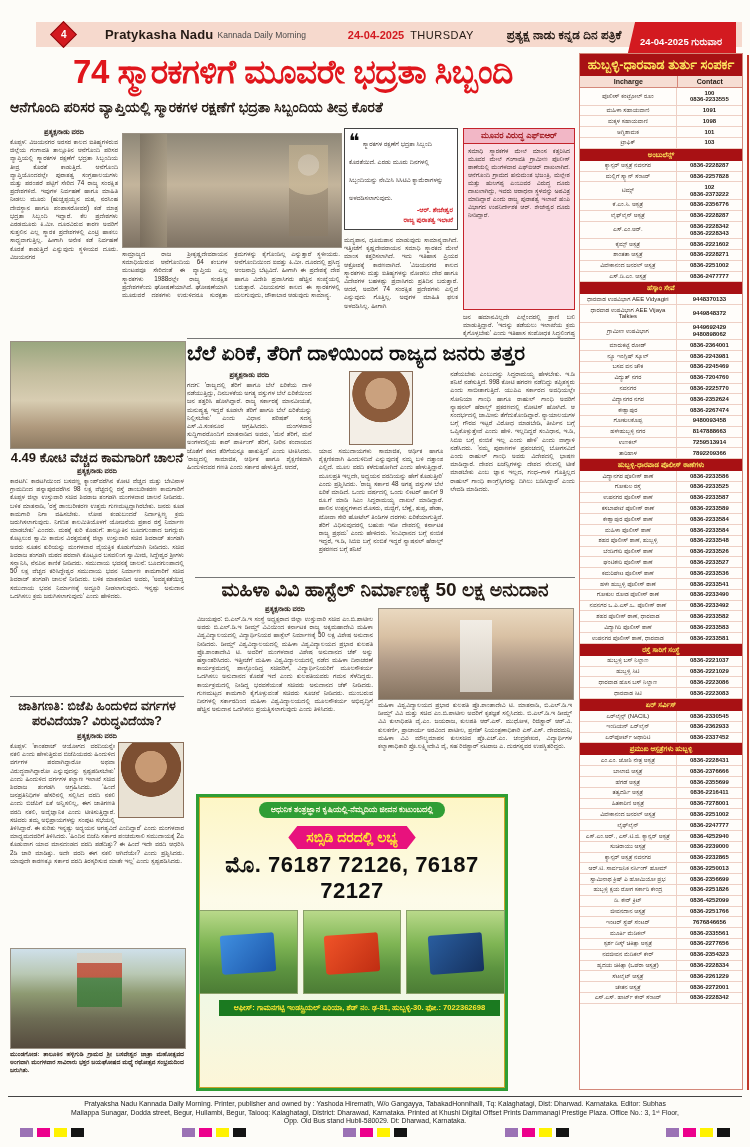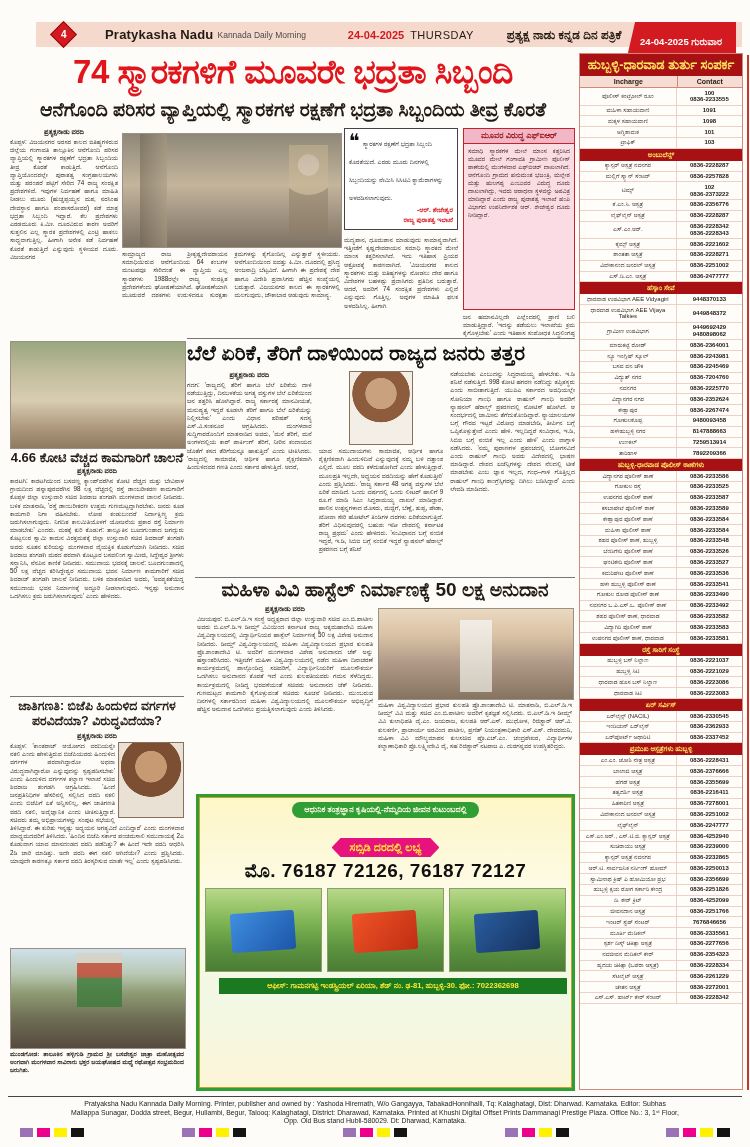--- a/index.html
+++ b/index.html
@@ -24,7 +24,7 @@
   
   .headline{left:10px;top:52px;width:566px;text-align:center;color:#e0161c;font-weight:bold;
         font-size:33px;line-height:40px;letter-spacing:-.5px;}
-  .subheadline{left:10px;top:99px;width:566px;text-align:center;font-weight:bold;font-size:19px;}
+  .subheadline{left:10px;top:99px;width:566px;text-align:left;font-weight:bold;font-size:14px;}
 
   
   .byline{font-weight:bold;font-size:6.8px;text-align:center;margin:1px 0 2px;}

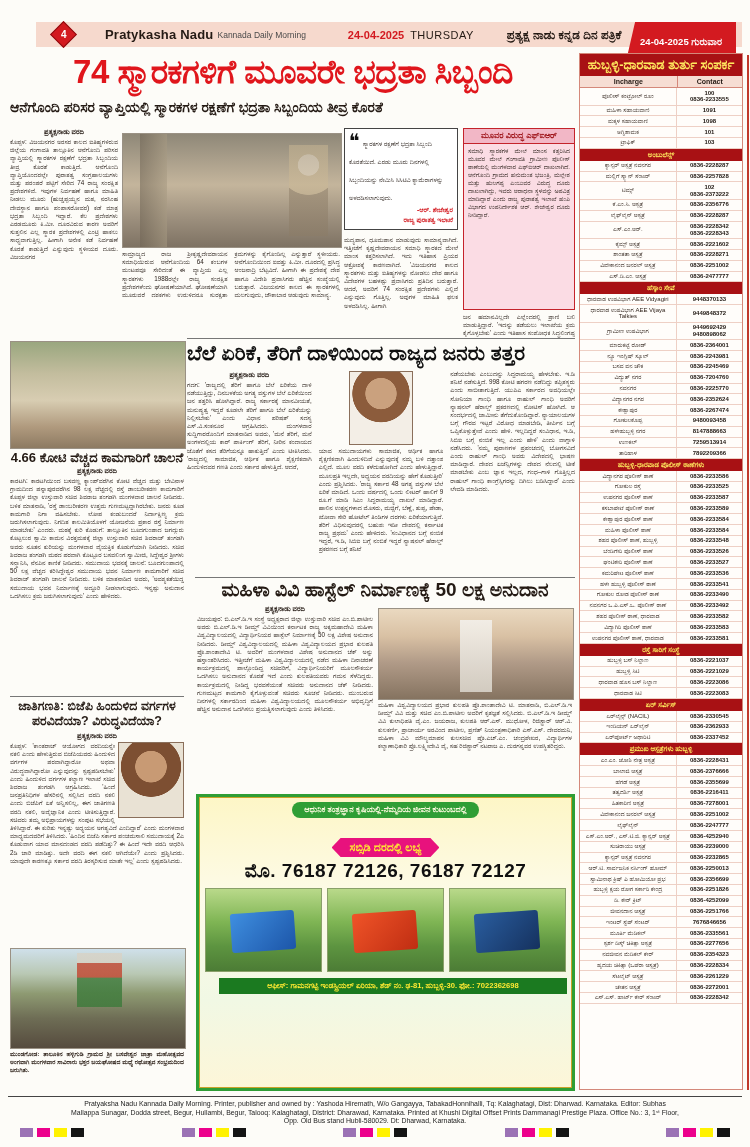--- a/index.html
+++ b/index.html
@@ -188,7 +188,7 @@
   </div>
 
   <div class="abs crore-photo"></div>
-  <div class="abs crore-head">4.66 ಕೋಟಿ ವೆಚ್ಚದ ಕಾಮಗಾರಿಗೆ ಚಾಲನೆ</div>
+  <div class="abs crore-head">4.49 ಕೋಟಿ ವೆಚ್ಚದ ಕಾಮಗಾರಿಗೆ ಚಾಲನೆ</div>
   <div class="abs crore-body">
     <div class="byline">ಪ್ರತ್ಯಕ್ಷನಾಡು ವರದಿ</div>
     <div class="body-txt">ಕಾರಟಗಿ: ಕಾರಟಗಿಯಿಂದ ಬಸವಣ್ಣ ಕ್ಯಾಂಪ್‌ವರೆಗಿನ ಕೋಟಿ ವೆಚ್ಚದ ಮತ್ತು ಬೇವಿನಾಳ ಗ್ರಾಮದಿಂದ ಪನ್ನಾಪುರವರೆಗಿನ 98 ಲಕ್ಷ ವೆಚ್ಚದಲ್ಲಿ ರಸ್ತೆ ಡಾಂಬರೀಕರಣ ಕಾಮಗಾರಿಗೆ ಕೊಪ್ಪಳ ಜಿಲ್ಲಾ ಉಸ್ತುವಾರಿ ಸಚಿವ ಶಿವರಾಜ ತಂಗಡಗಿ ಮಂಗಳವಾರ ಚಾಲನೆ ನೀಡಿದರು. ಬಳಿಕ ಮಾತನಾಡಿ, 'ರಸ್ತೆ ಡಾಂಬರೀಕರಣ ಉತ್ತಮ ಗುಣಮಟ್ಟದ್ದಾಗಿರಬೇಕು. ಜನರು ಕೂಡ ಕಾಮಗಾರಿ ನಿಗಾ ವಹಿಸಬೇಕು. ಲೋಪ ಕಂಡುಬಂದರೆ ನಿರ್ದಾಕ್ಷಿಣ್ಯ ಕ್ರಮ ಜರುಗಿಸಲಾಗುವುದು. ನಿಗದಿತ ಕಾಲಮಿತಿಯೊಳಗೆ ಯೋಜನೆಯ ಪ್ರಕಾರ ರಸ್ತೆ ನಿರ್ಮಾಣ ಮಾಡಬೇಕು' ಎಂದರು. ಮಠಕ್ಕೆ ಕುರಿ ಕೊಡುಗೆ: ತಾಲ್ಲೂಕಿನ ಬೂದಗುಂಪಾದ ಜಗದ್ಗುರು ಕೊಟ್ಟಲುರ ಸ್ವಾಮಿ ಕಾಮನ ವಿರಕ್ತಮಠಕ್ಕೆ ಜಿಲ್ಲಾ ಉಸ್ತುವಾರಿ ಸಚಿವ ಶಿವರಾಜ್ ತಂಗಡಗಿ ಅವರು ನೂತನ ಕುರಿಯನ್ನು ಮಂಗಳವಾರ ವೈಯಕ್ತಿಕ ಕೊಡುಗೆಯಾಗಿ ನೀಡಿದರು. ಸಚಿವ ಶಿವರಾಜ ತಂಗಡಗಿ ಮಠದ ಪರವಾಗಿ ಕೊಟ್ಟೂರ ಬಸವಲಿಂಗ ಸ್ವಾಮೀಜಿ, ಸಿದ್ದೇಶ್ವರ ಶ್ರೀಗಳು ಸನ್ಮಾನಿಸಿ, ನೆನಪಿನ ಕಾಣಿಕೆ ನೀಡಿದರು. ಸಮುದಾಯ ಭವನಕ್ಕೆ ಚಾಲನೆ: ಬೂದಗುಂಪಾದಲ್ಲಿ 50 ಲಕ್ಷ ವೆಚ್ಚದ ಕರಿಸಿದ್ದೇಶ್ವರ ಸಮುದಾಯ ಭವನ ನಿರ್ಮಾಣ ಕಾಮಗಾರಿಗೆ ಸಚಿವ ಶಿವರಾಜ್ ತಂಗಡಗಿ ಚಾಲನೆ ನೀಡಿದರು. ಬಳಿಕ ಮಾತನಾಡಿದ ಅವರು, 'ಅವಶ್ಯಕತೆಯಿದ್ದ ಸಮುದಾಯ ಭವನ ನಿರ್ಮಾಣಕ್ಕೆ ಅದ್ದೂರಿ ನೀಡಲಾಗುವುದು. ಇನ್ನಷ್ಟು ಅನುದಾನ ಒದಗಿಸಲು ಕ್ರಮ ಜರುಗಿಸಲಾಗುವುದು' ಎಂದು ಹೇಳಿದರು.</div>

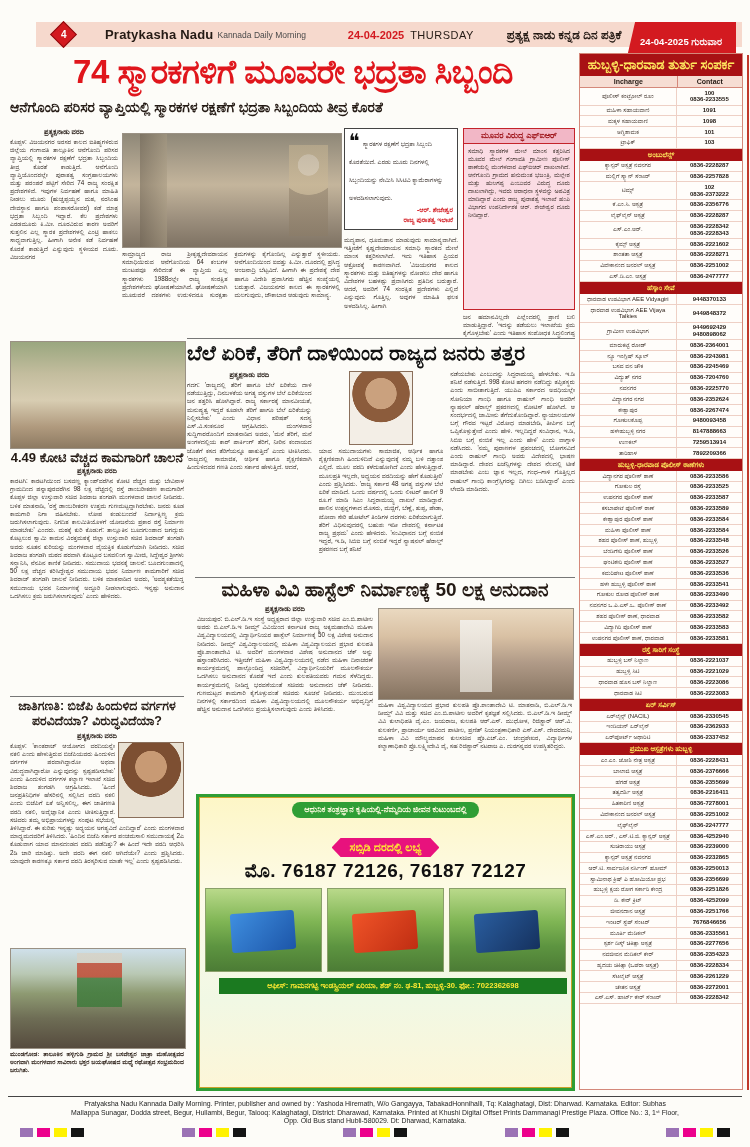--- a/index.html
+++ b/index.html
@@ -87,7 +87,7 @@
   .hostel-cap{left:378px;top:701px;width:194px;height:89px;overflow:hidden;}
 
   
-  .ad-box{left:196px;top:794px;width:379px;height:297px;border:3px solid #2f9e35;box-sizing:border-box;
+  .ad-box{left:196px;top:794px;width:312px;height:297px;border:3px solid #2f9e35;box-sizing:border-box;
       background:linear-gradient(180deg,#fdf6c6 0%,#fdfbe9 35%,#f1f8e4 70%,#fdf6d8 100%);
       box-shadow:inset 0 0 0 1px #caa22a;text-align:center;}
   .ad-pill{display:inline-block;margin-top:5px;background:#2f9e35;color:#fffbe0;font-weight:bold;

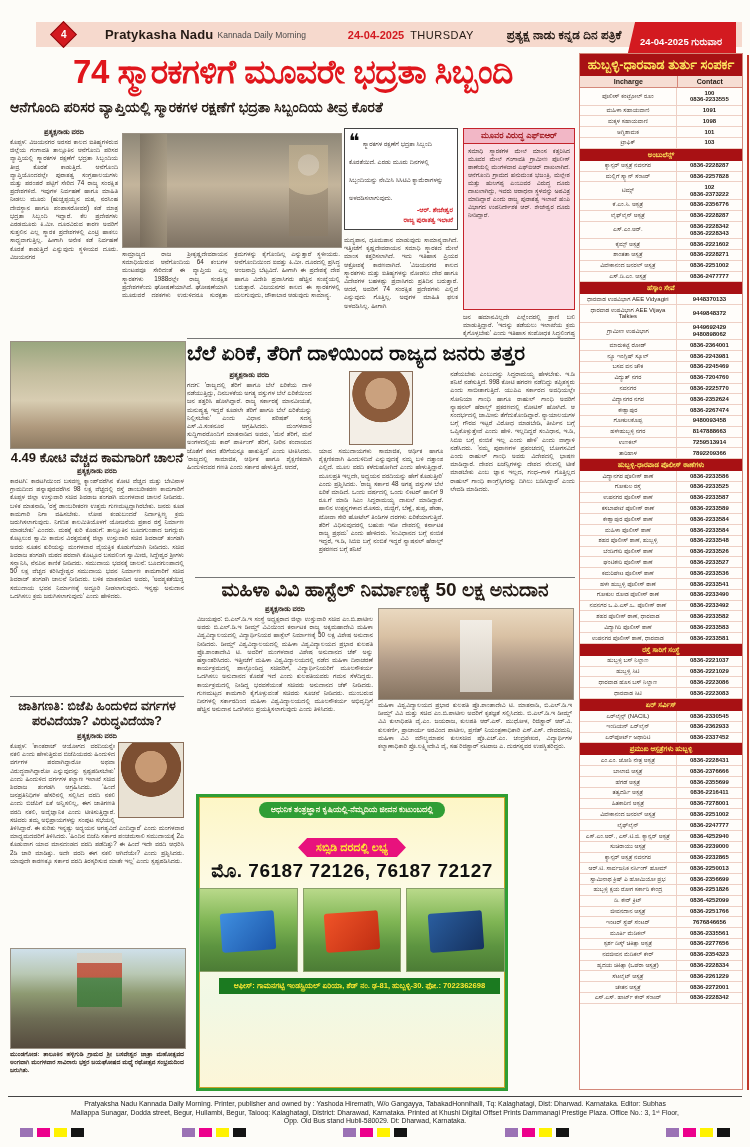--- a/index.html
+++ b/index.html
@@ -92,8 +92,8 @@
       box-shadow:inset 0 0 0 1px #caa22a;text-align:center;}
   .ad-pill{display:inline-block;margin-top:5px;background:#2f9e35;color:#fffbe0;font-weight:bold;
       font-size:8px;padding:3px 12px;border-radius:10px;}
-  .ad-ribbon{display:inline-block;margin-top:20px;background:#e8127d;color:#ffe932;font-weight:bold;
-      font-size:11px;padding:3px 18px;clip-path:polygon(0 50%,9px 0,calc(100% - 9px) 0,100% 50%,calc(100% - 9px) 100%,9px 100%);}
+  .ad-ribbon{display:inline-block;margin-top:8px;background:#e8127d;color:#ffe932;font-weight:bold;
+      font-size:14px;padding:3px 18px;clip-path:polygon(0 50%,9px 0,calc(100% - 9px) 0,100% 50%,calc(100% - 9px) 100%,9px 100%);}
   .ad-title{color:#d31420;font-weight:bold;font-size:30px;line-height:34px;margin-top:4px;}
   .ad-line{color:#1a7a1f;font-weight:bold;font-size:11px;margin-top:4px;}
   .ad-phone{color:#101010;font-weight:bold;font-size:19px;margin-top:3px;letter-spacing:.5px;}

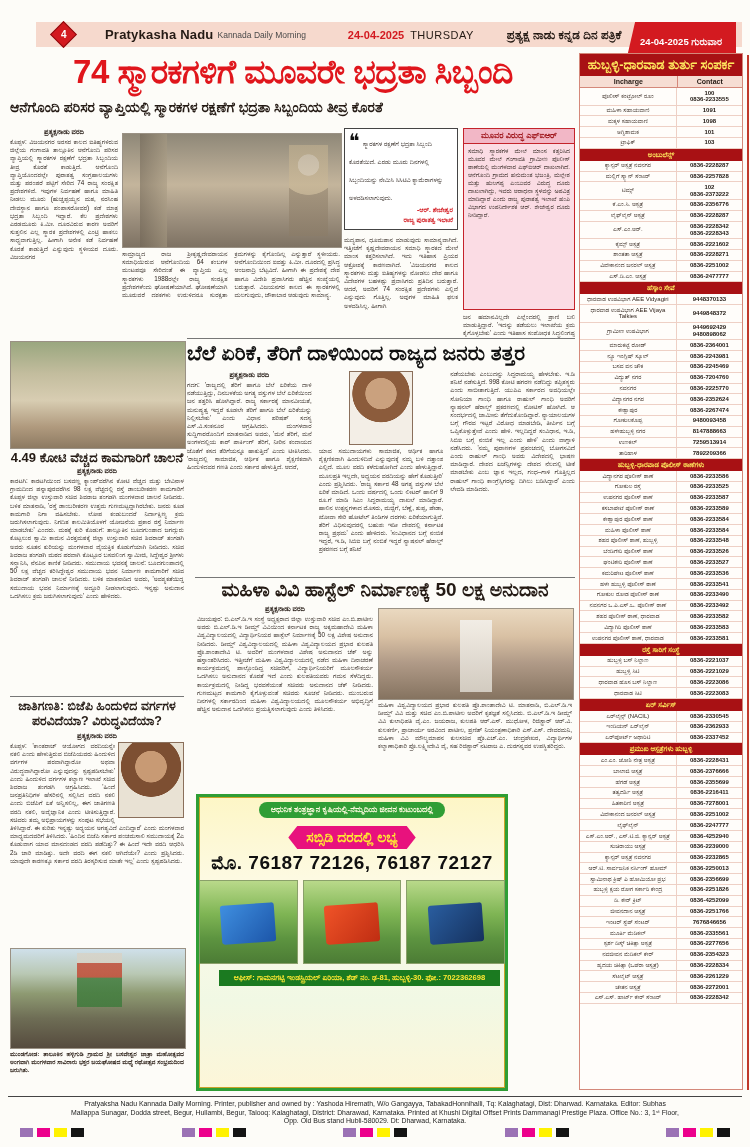--- a/index.html
+++ b/index.html
@@ -96,7 +96,7 @@
       font-size:14px;padding:3px 18px;clip-path:polygon(0 50%,9px 0,calc(100% - 9px) 0,100% 50%,calc(100% - 9px) 100%,9px 100%);}
   .ad-title{color:#d31420;font-weight:bold;font-size:30px;line-height:34px;margin-top:4px;}
   .ad-line{color:#1a7a1f;font-weight:bold;font-size:11px;margin-top:4px;}
-  .ad-phone{color:#101010;font-weight:bold;font-size:19px;margin-top:3px;letter-spacing:.5px;}
+  .ad-phone{color:#101010;font-weight:bold;font-size:22px;margin-top:3px;letter-spacing:.5px;}
   .ad-imgs{display:flex;gap:5px;justify-content:center;margin-top:6px;}
   .ad-img{width:115px;height:82px;border:1px solid #8aa06a;position:relative;
       background:linear-gradient(180deg,#b9d98a 0%,#7fb554 40%,#5d9440 70%,#4c7c35 100%);overflow:hidden;}

